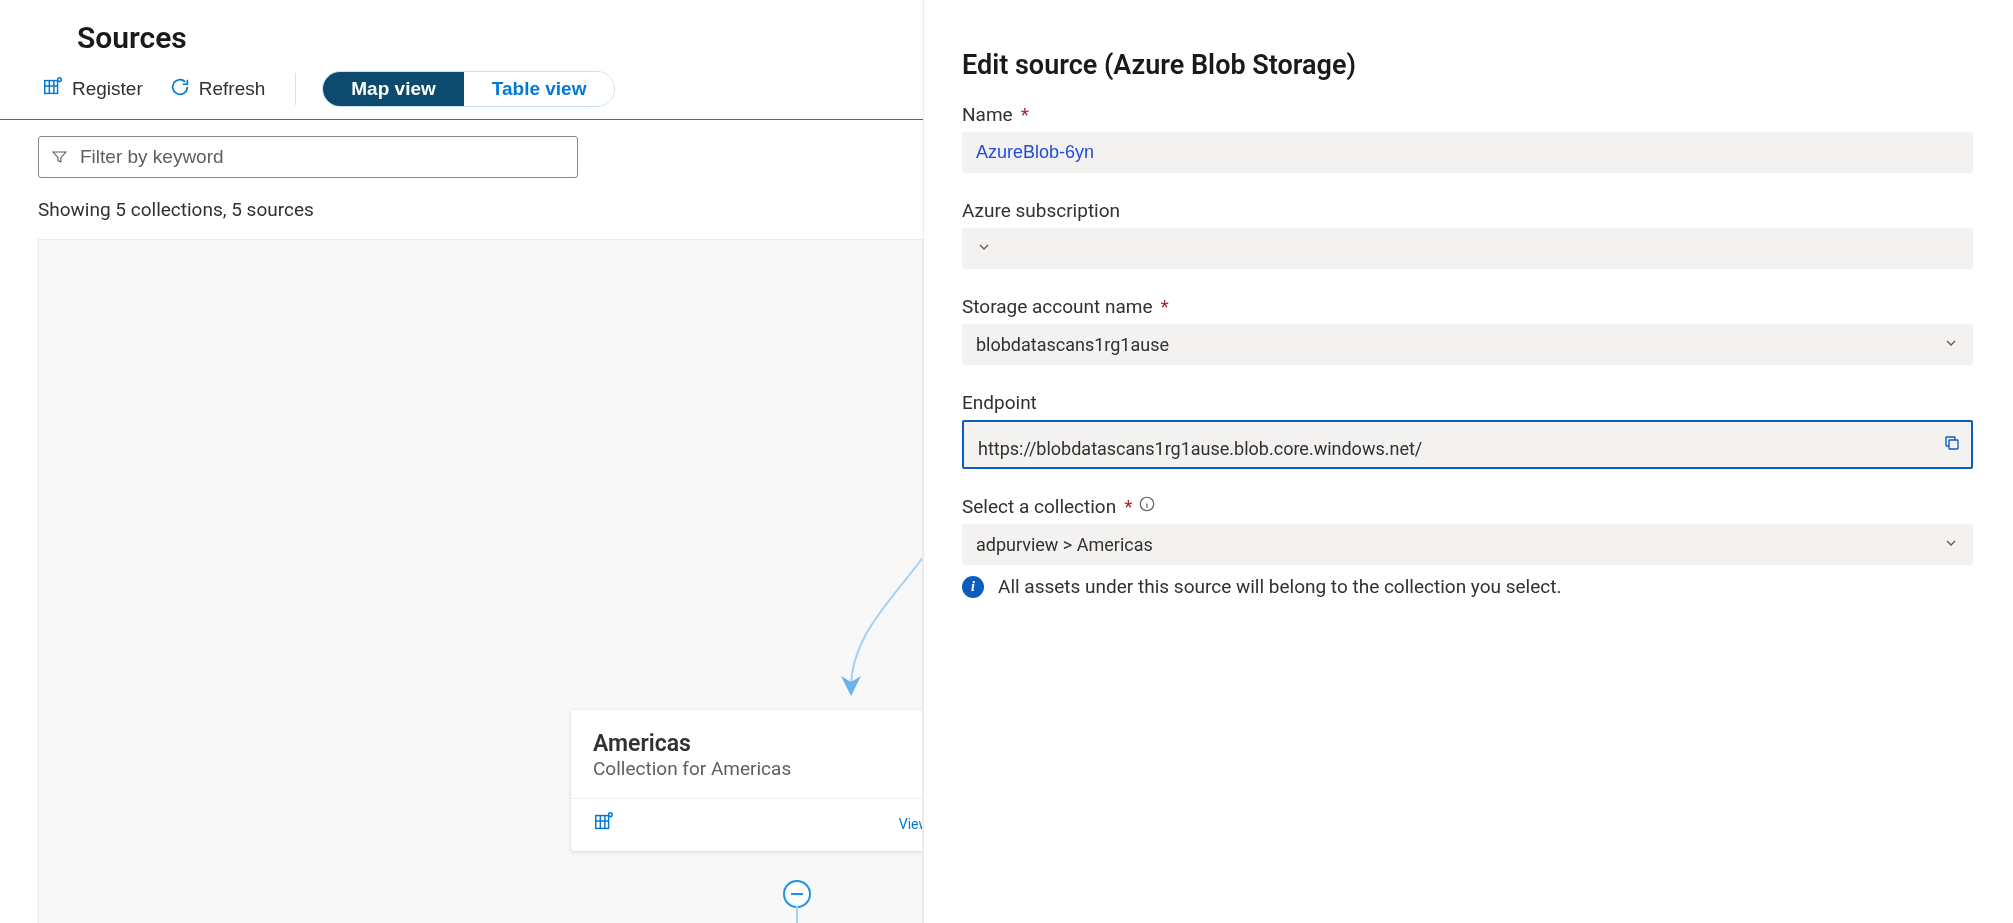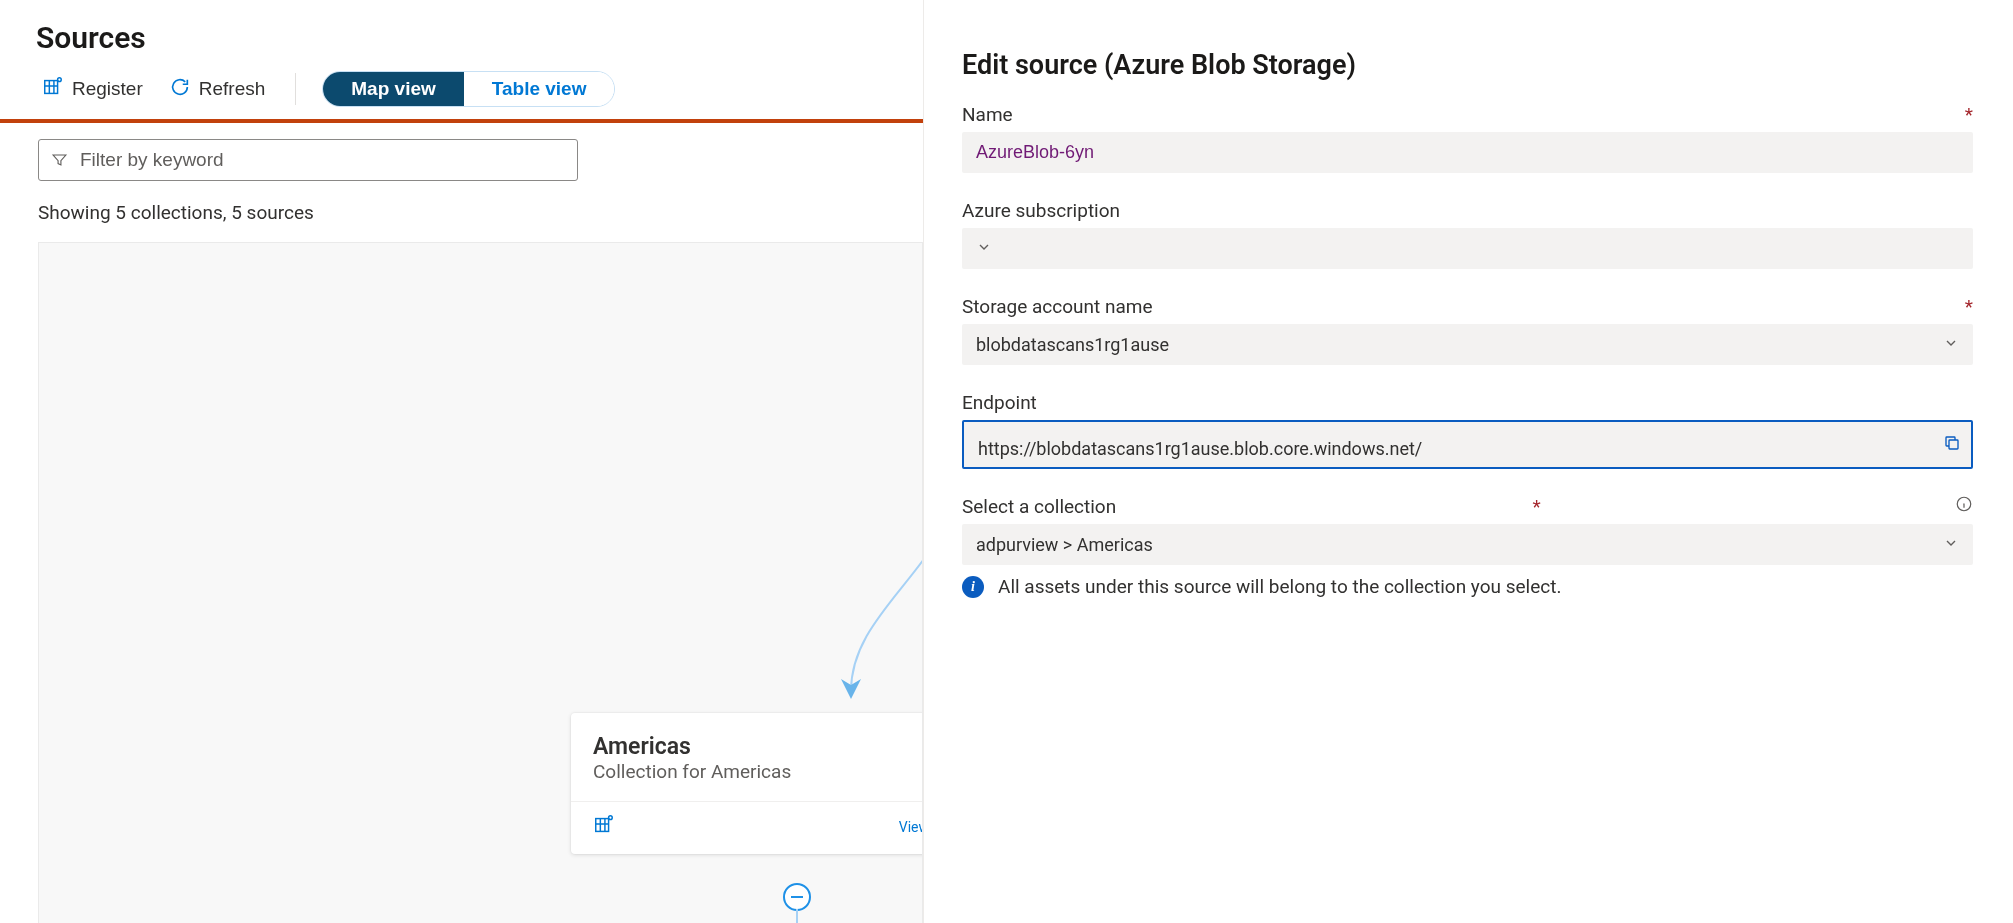--- a/index.html
+++ b/index.html
@@ -27,7 +27,7 @@
   }
 
   
-  .left-header { padding: 20px 24px 4px 36px; }
+  .left-header { padding: 20px 24px 4px 36px; margin-left: 41px; }
   .left-title { font-size: 30px; font-weight: 600; color: #1b1a19; }
 
   

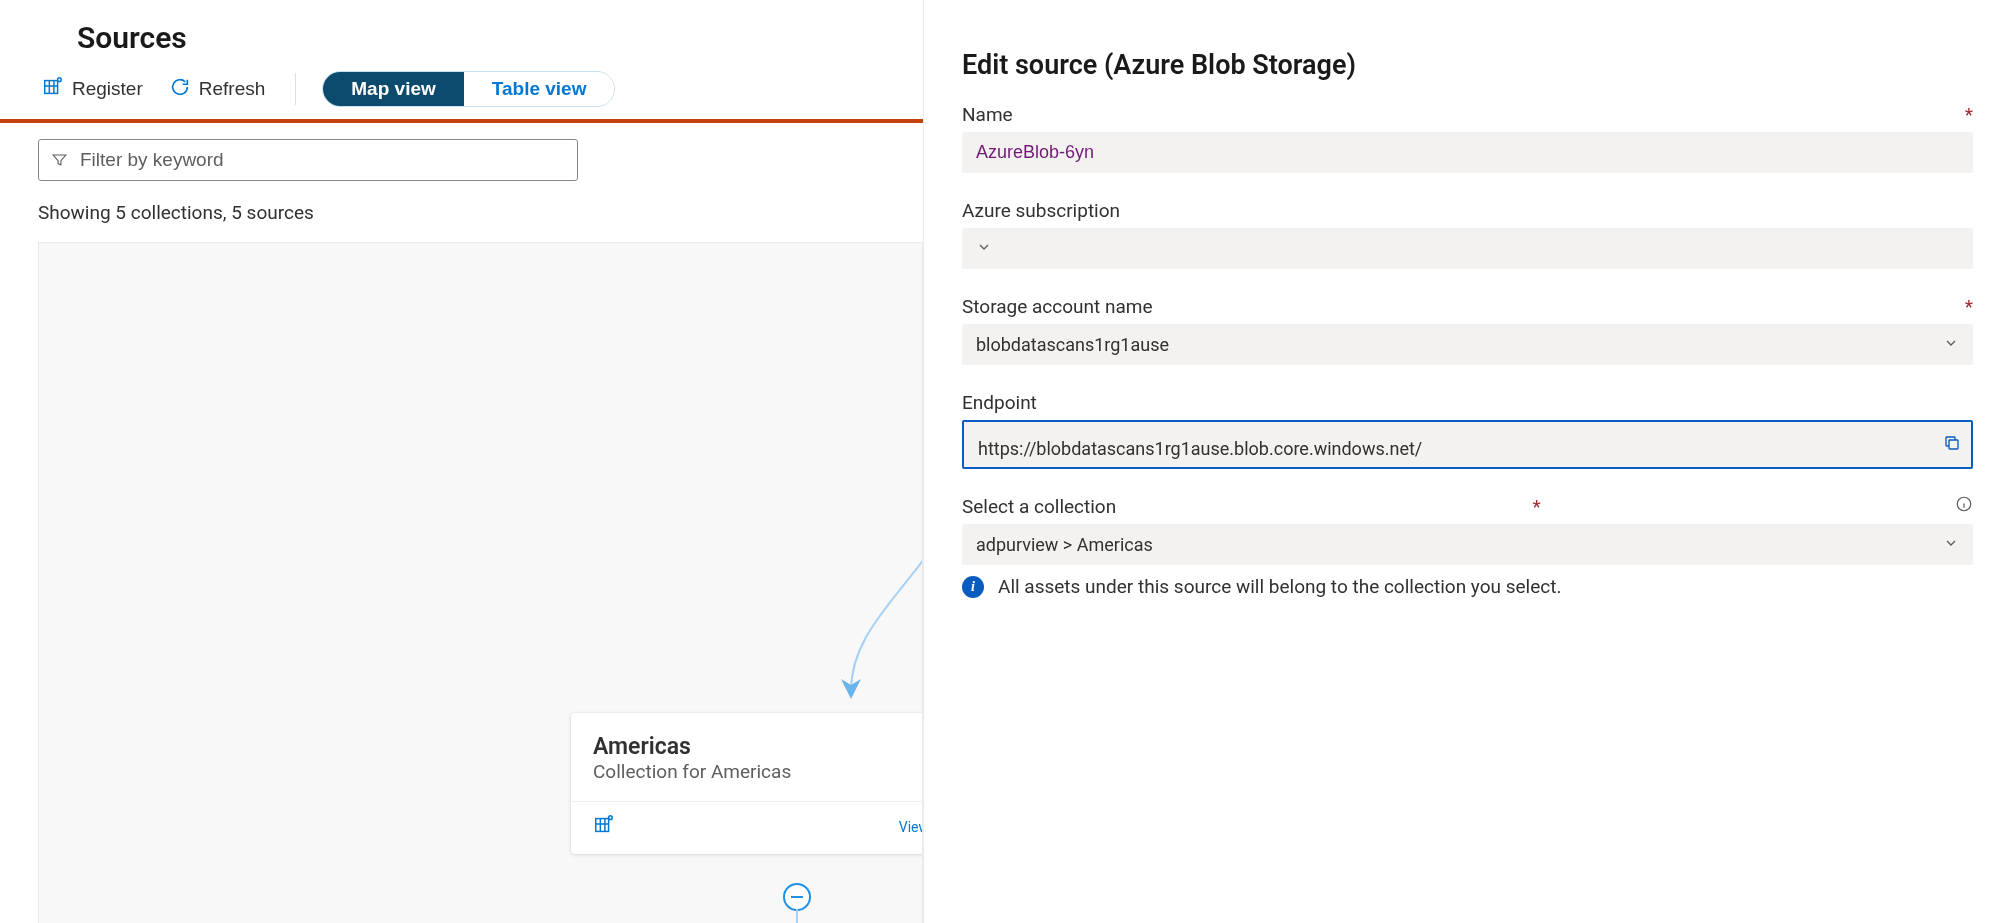--- a/index.html
+++ b/index.html
@@ -36,7 +36,7 @@
     align-items: center;
     gap: 18px;
     padding: 12px 24px 12px 38px;
-    border-bottom: 4px solid #c2410c;
+    border-bottom: 1px solid #c2410c;
   }
   .tb-btn {
     display: inline-flex;

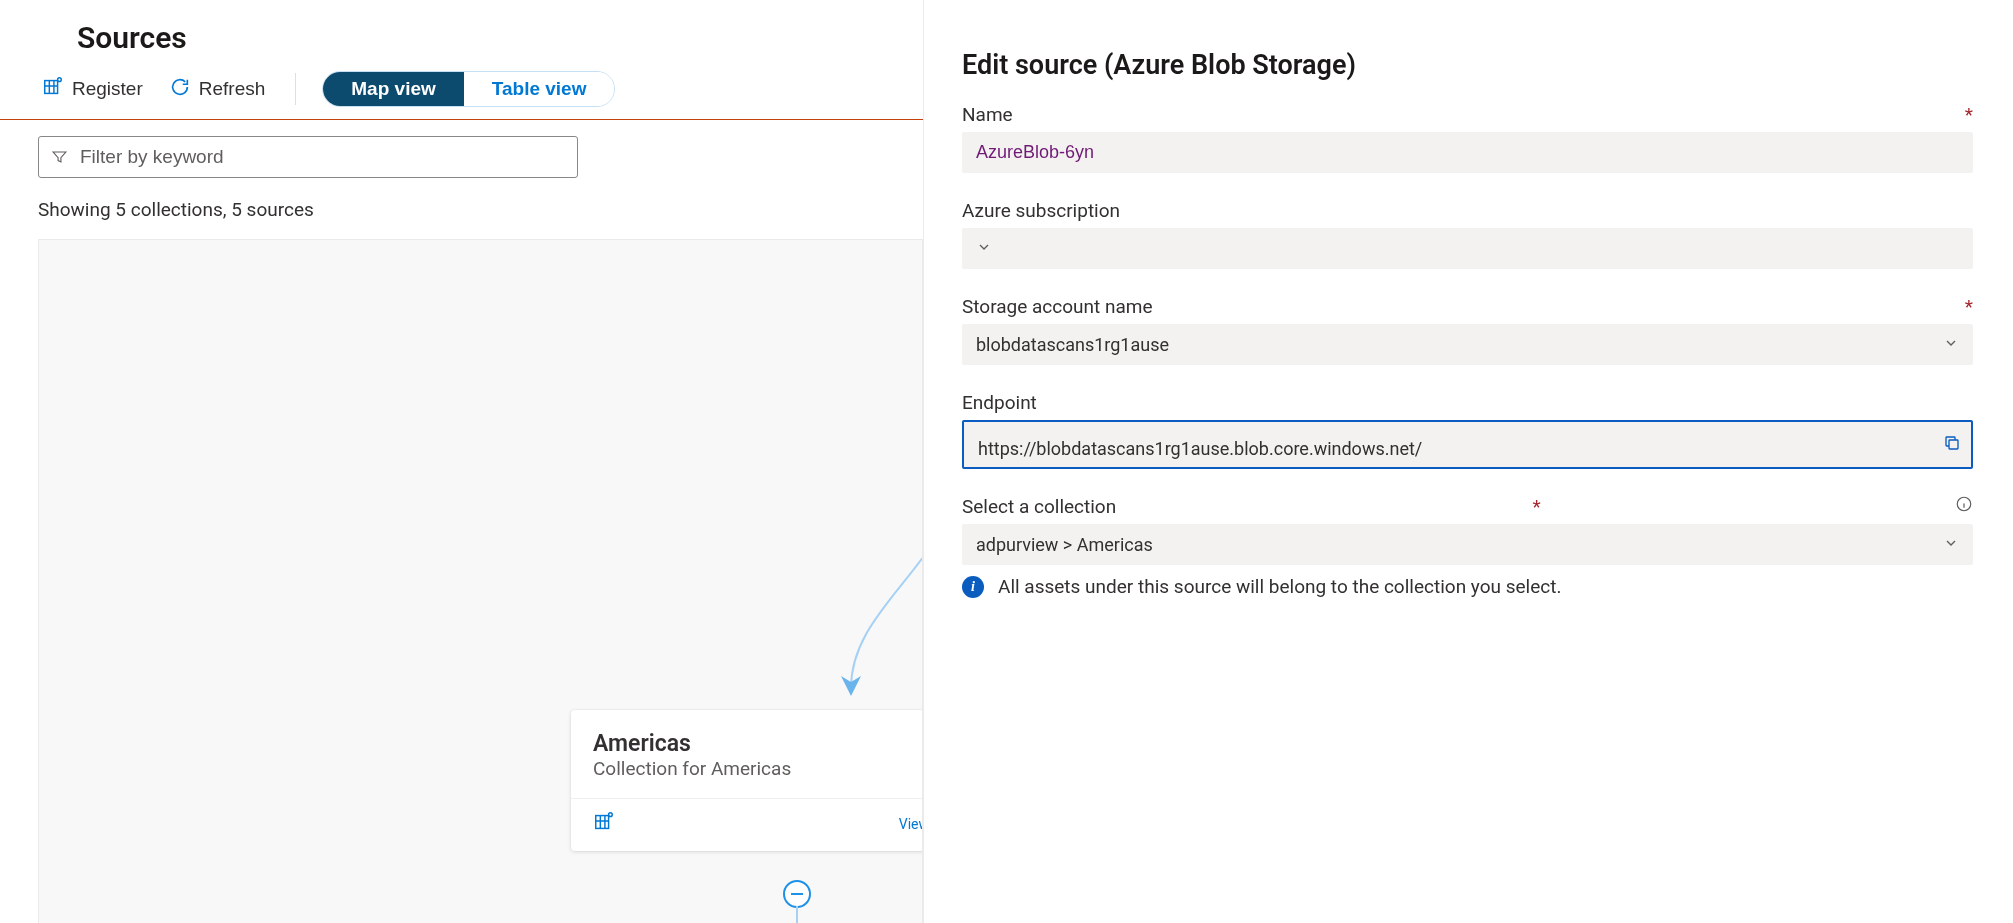--- a/index.html
+++ b/index.html
@@ -164,7 +164,7 @@
   
   .panel-title { font-size: 27px; font-weight: 600; margin-bottom: 22px; color:#1b1a19;}
   .field { margin-bottom: 26px; max-width: 1070px; }
-  .field-label { font-size: 19px; color: #323130; margin-bottom: 6px; display:flex; align-items:center; gap:6px;justify-content:space-between;}
+  .field-label { font-size: 19px; color: #323130; margin-bottom: 6px; display:flex; align-items:center; gap:6px;}
   .req { color: #a4262c; margin-left: 2px; }
   .info-ic { width:18px; height:18px; color:#605e5c; }
 

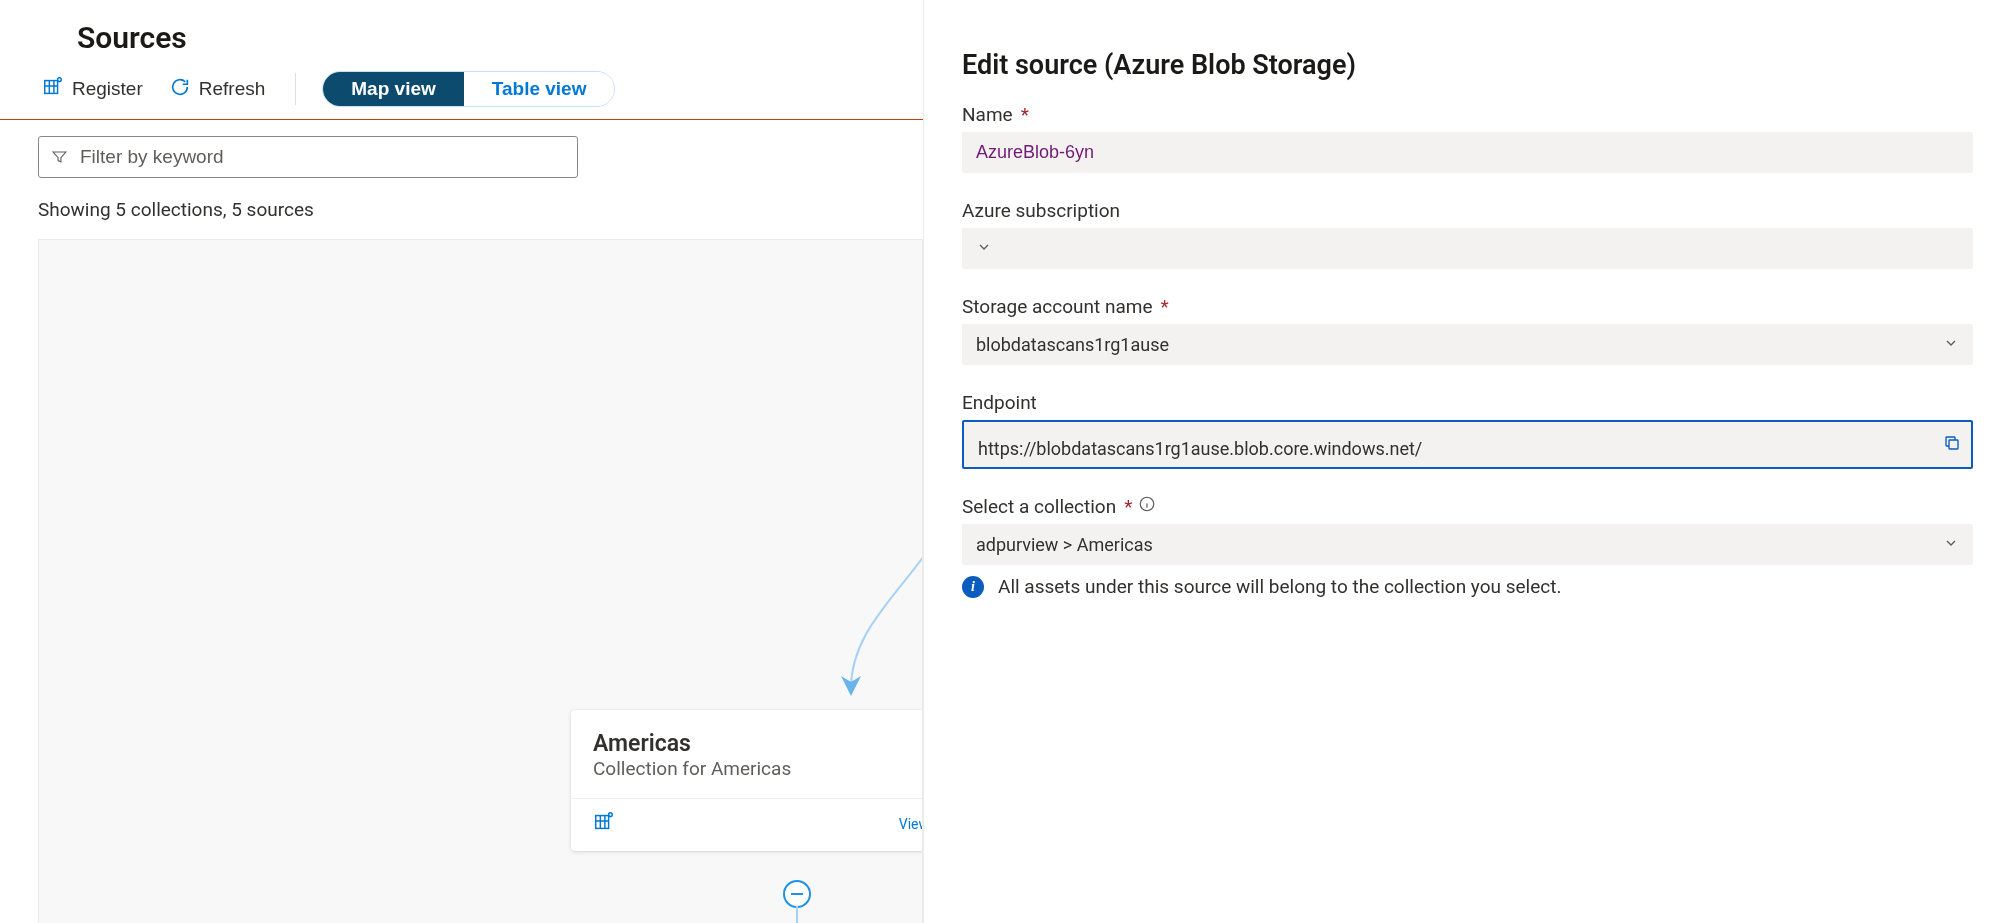--- a/index.html
+++ b/index.html
@@ -174,7 +174,7 @@
     border: none;
     padding: 10px 14px;
     font-size: 18px;
-    color: #701a75;
+    color: #1d4ed8;
     border-radius: 2px;
   }
   .select-like {

